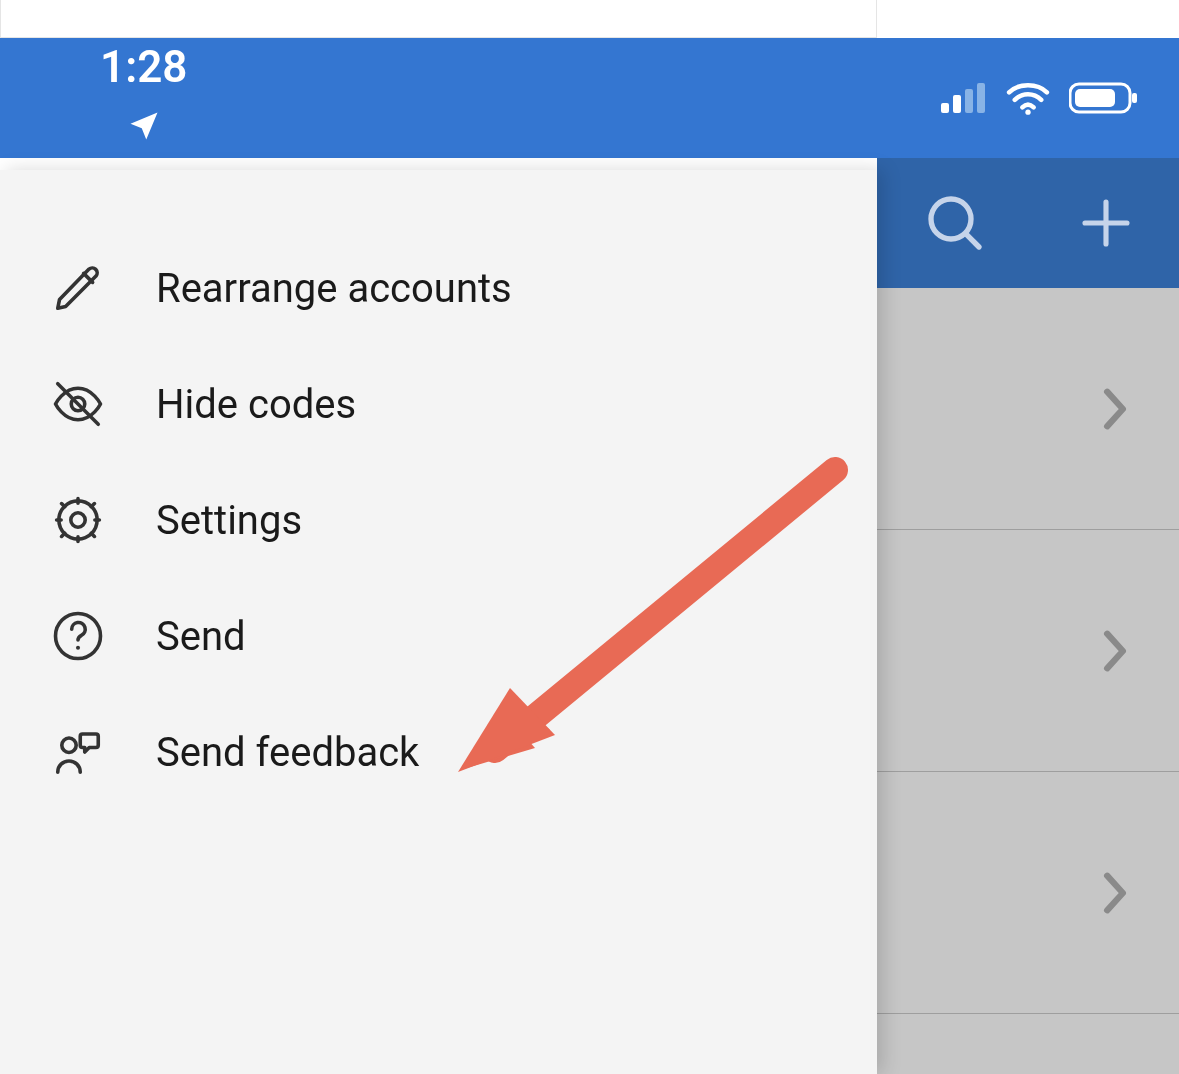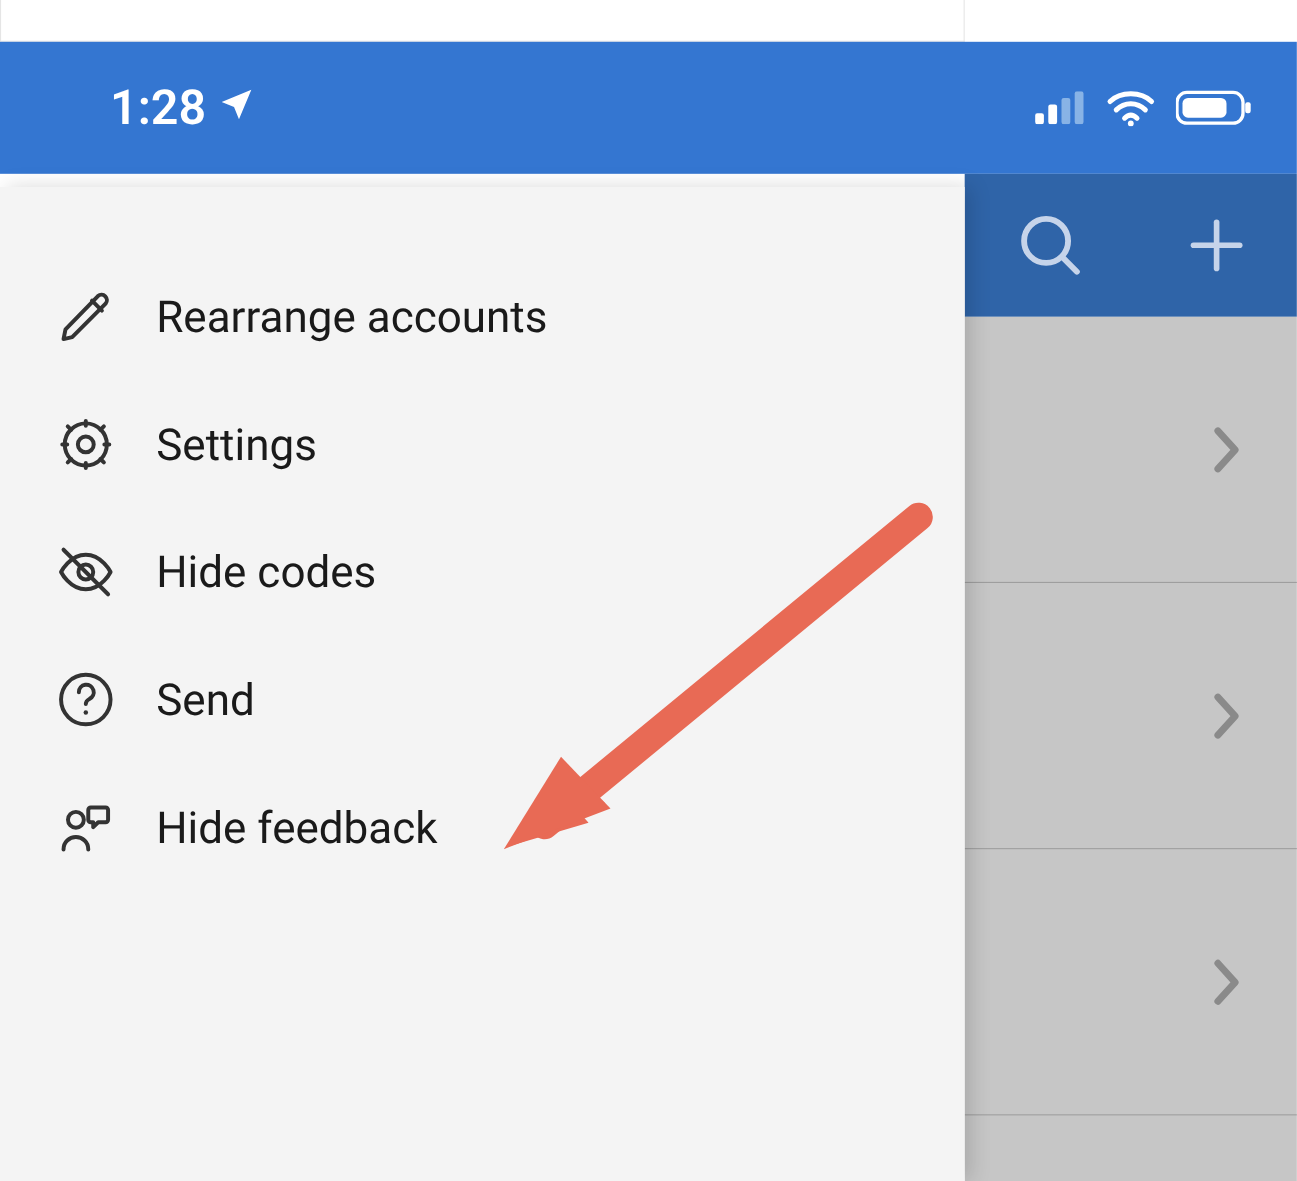--- a/index.html
+++ b/index.html
@@ -34,6 +34,7 @@
     gap: 10px;
     font-size: 44px;
     font-weight: 600;
+    flex-direction: column;
   }
   .status-right {
     display: flex;

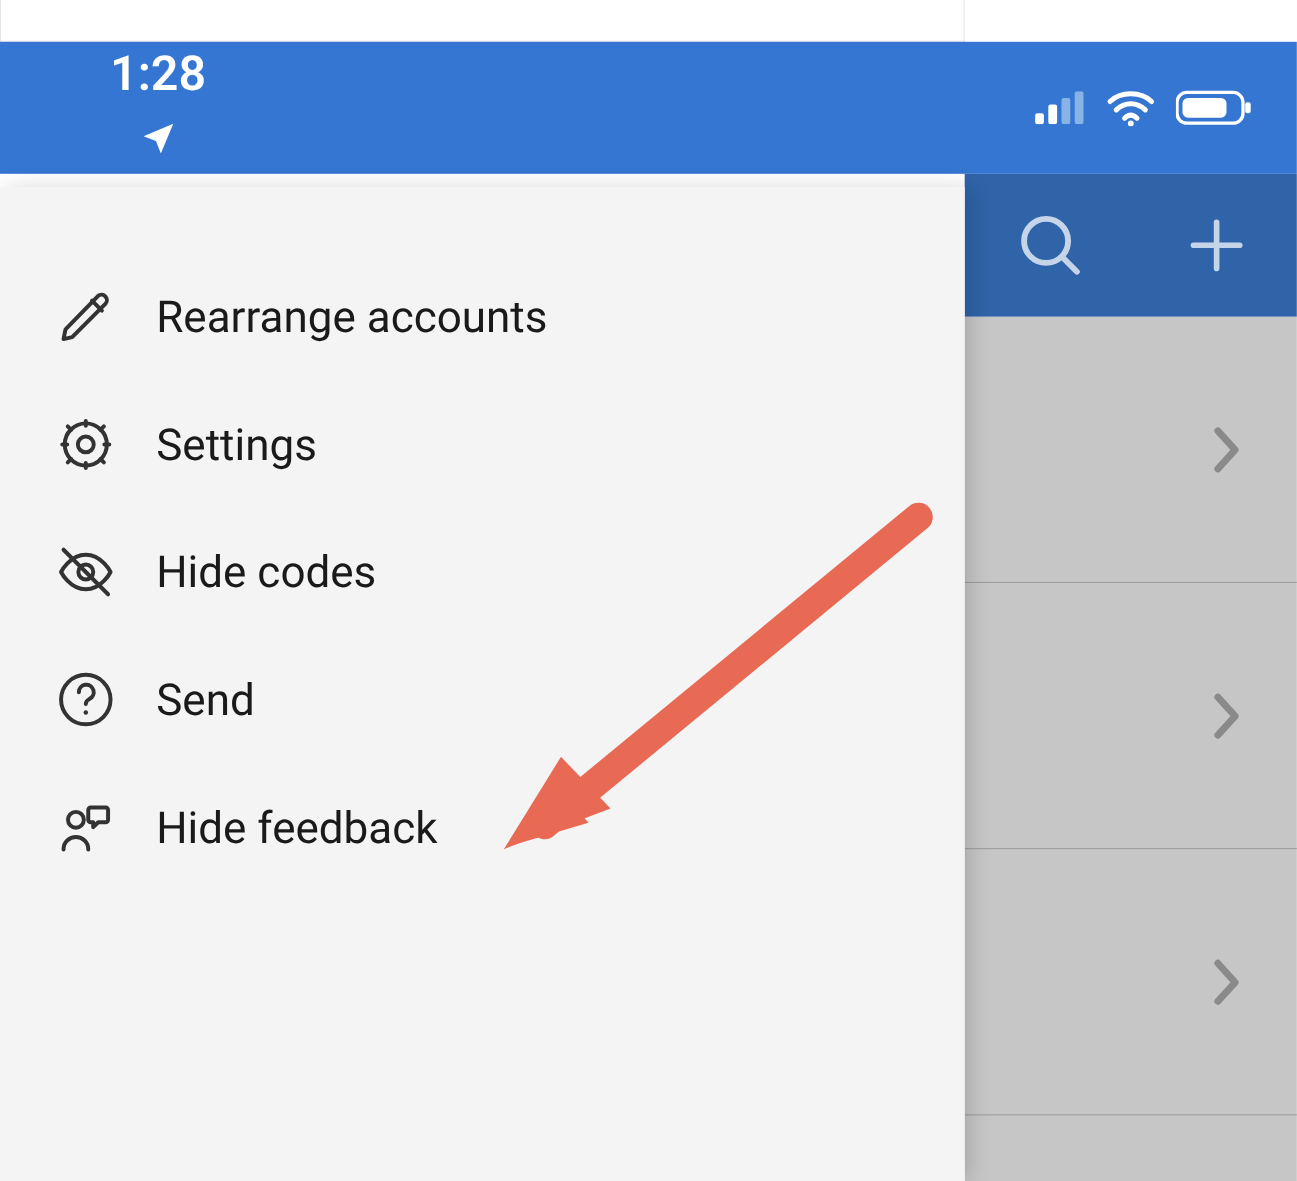--- a/index.html
+++ b/index.html
@@ -70,7 +70,7 @@
   .menu-item {
     display: flex;
     align-items: center;
-    gap: 36px;
+    gap: 50px;
     padding: 30px 50px;
     cursor: pointer;
     color: #1a1a1a;

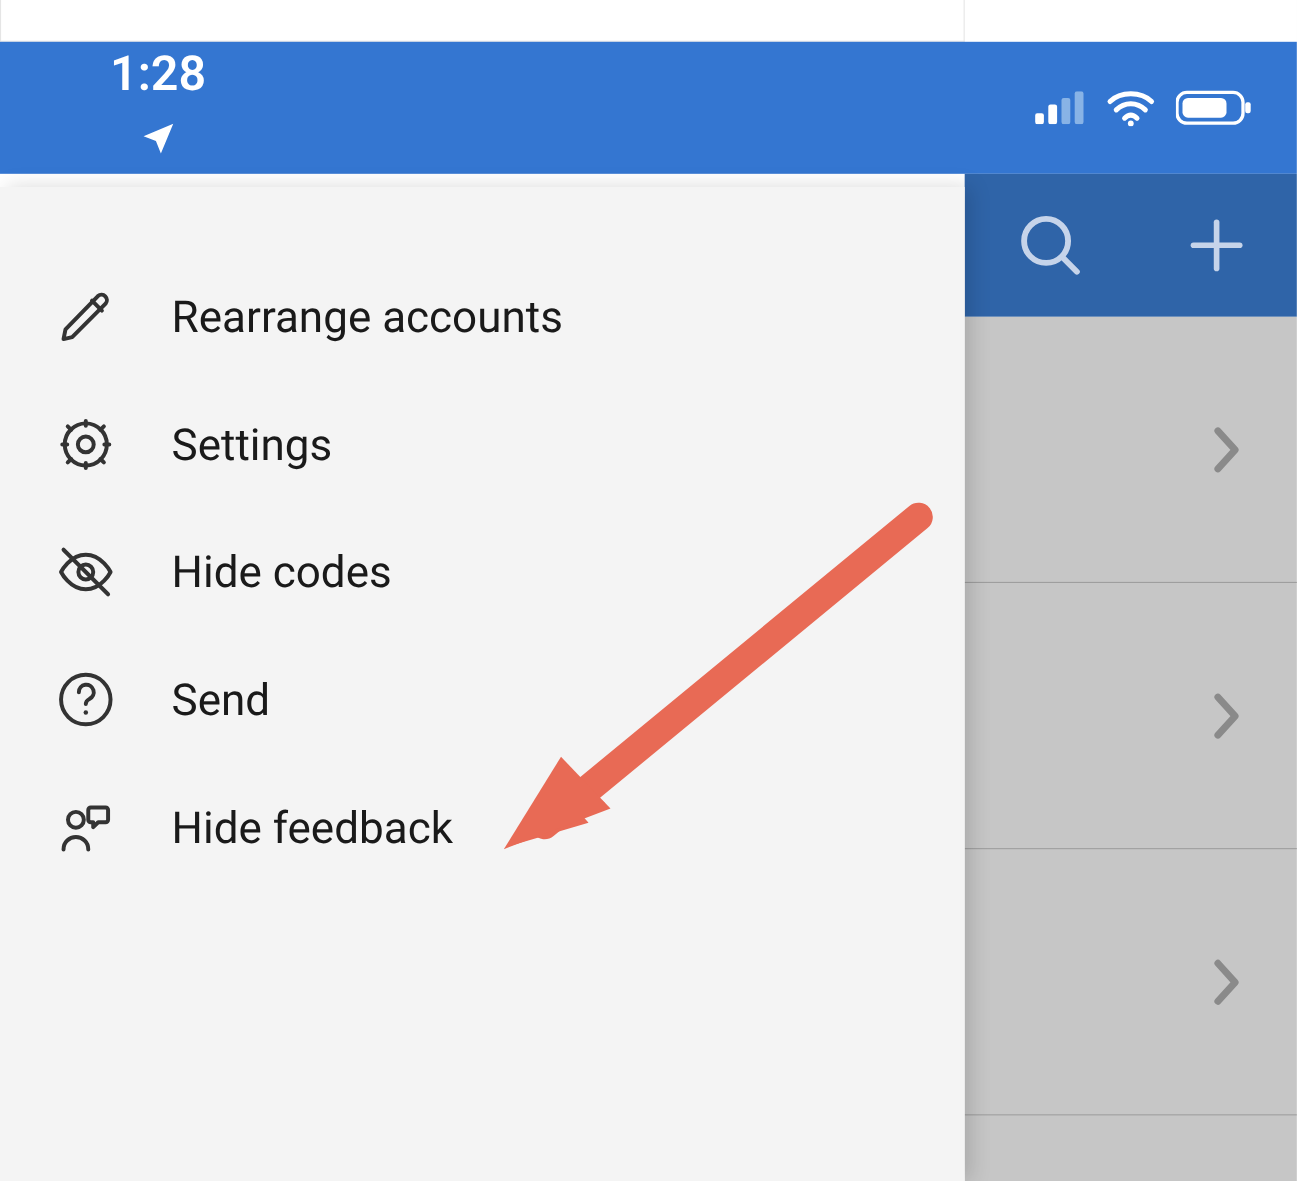--- a/index.html
+++ b/index.html
@@ -208,23 +208,23 @@
   <div class="menu-item">
     <span class="icon">
       <svg width="54" height="54" viewBox="0 0 24 24" fill="none" stroke="#333" stroke-width="1.6" stroke-linecap="round" stroke-linejoin="round">
+        <path d="M2 12s3.5-7 10-7 10 7 10 7-3.5 7-10 7S2 12 2 12z"></path>
+        <circle cx="12" cy="12" r="3"></circle>
+        <line x1="3" y1="3" x2="21" y2="21"></line>
+      </svg>
+    </span>
+    <span class="label">Hide codes</span>
+  </div>
+
+  <div class="menu-item">
+    <span class="icon">
+      <svg width="54" height="54" viewBox="0 0 24 24" fill="none" stroke="#333" stroke-width="1.6" stroke-linecap="round" stroke-linejoin="round">
         <circle cx="12" cy="12" r="3.2"></circle>
         <path d="M12 2.5v2M12 19.5v2M4.7 4.7l1.4 1.4M17.9 17.9l1.4 1.4M2.5 12h2M19.5 12h2M4.7 19.3l1.4-1.4M17.9 6.1l1.4-1.4"></path>
         <circle cx="12" cy="12" r="8.5"></circle>
       </svg>
     </span>
     <span class="label">Settings</span>
-  </div>
-
-  <div class="menu-item">
-    <span class="icon">
-      <svg width="54" height="54" viewBox="0 0 24 24" fill="none" stroke="#333" stroke-width="1.6" stroke-linecap="round" stroke-linejoin="round">
-        <path d="M2 12s3.5-7 10-7 10 7 10 7-3.5 7-10 7S2 12 2 12z"></path>
-        <circle cx="12" cy="12" r="3"></circle>
-        <line x1="3" y1="3" x2="21" y2="21"></line>
-      </svg>
-    </span>
-    <span class="label">Hide codes</span>
   </div>
 
   <div class="menu-item">

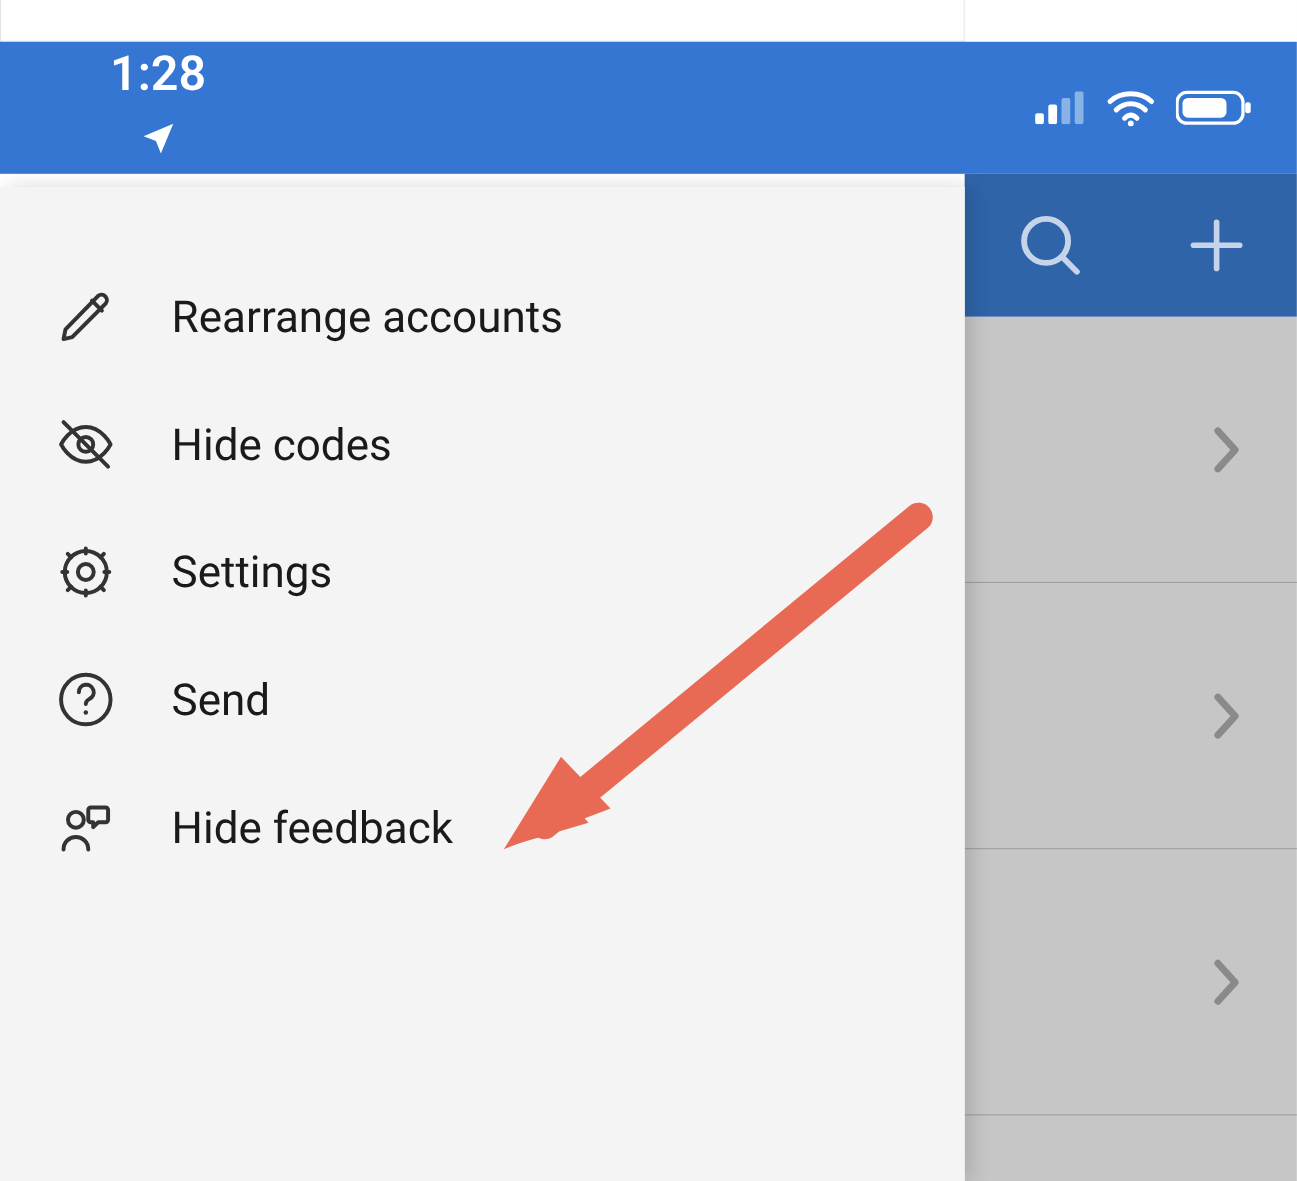--- a/index.html
+++ b/index.html
@@ -246,7 +246,7 @@
         <path d="M14 4h6a1 1 0 0 1 1 1v4a1 1 0 0 1-1 1h-3l-2 2v-2h-1a1 1 0 0 1-1-1V5a1 1 0 0 1 1-1z"></path>
       </svg>
     </span>
-    <span class="label">Hide feedback</span>
+    <span class="label">Send feedback</span>
   </div>
 
 </div>

